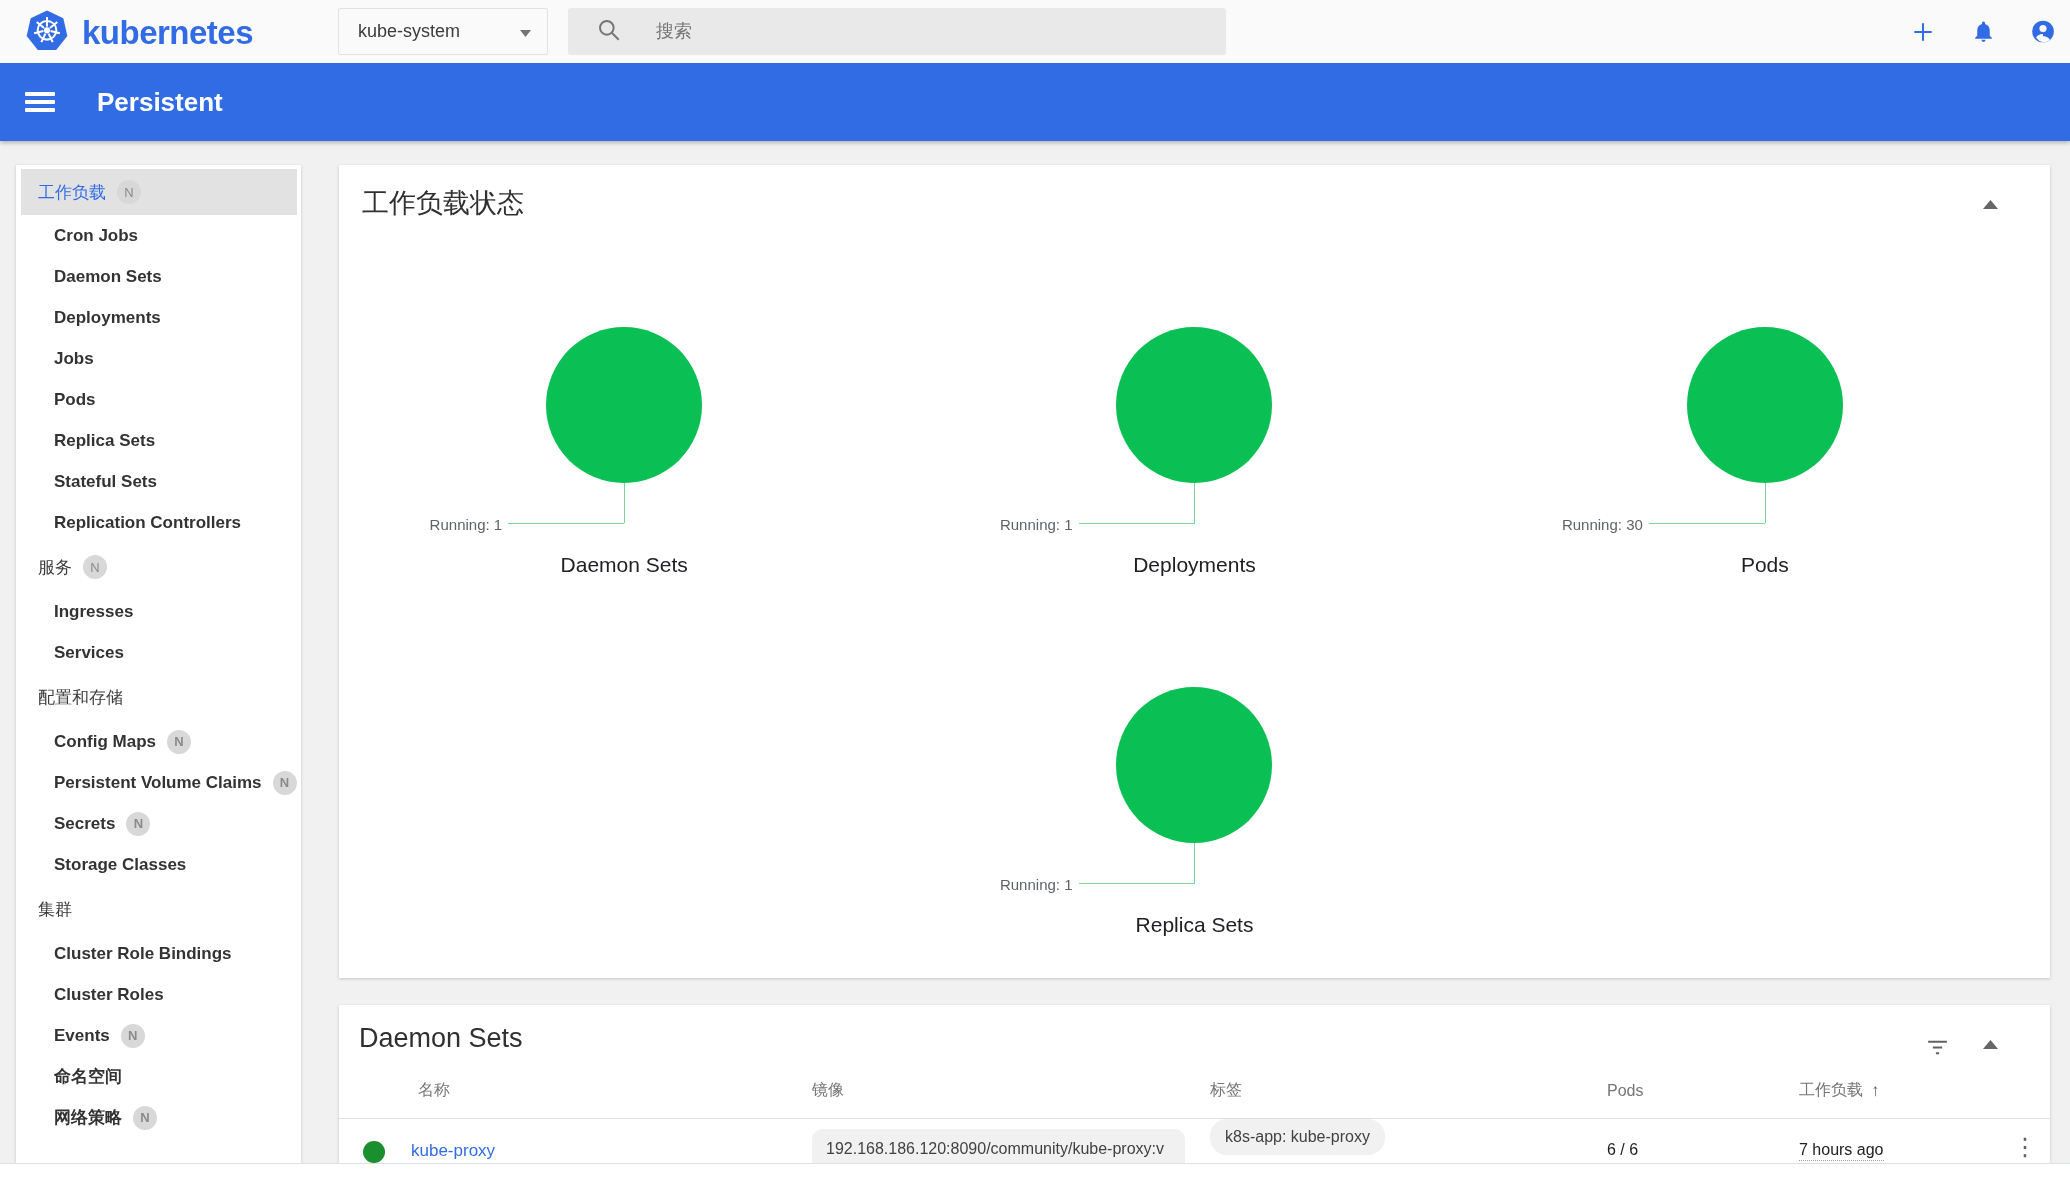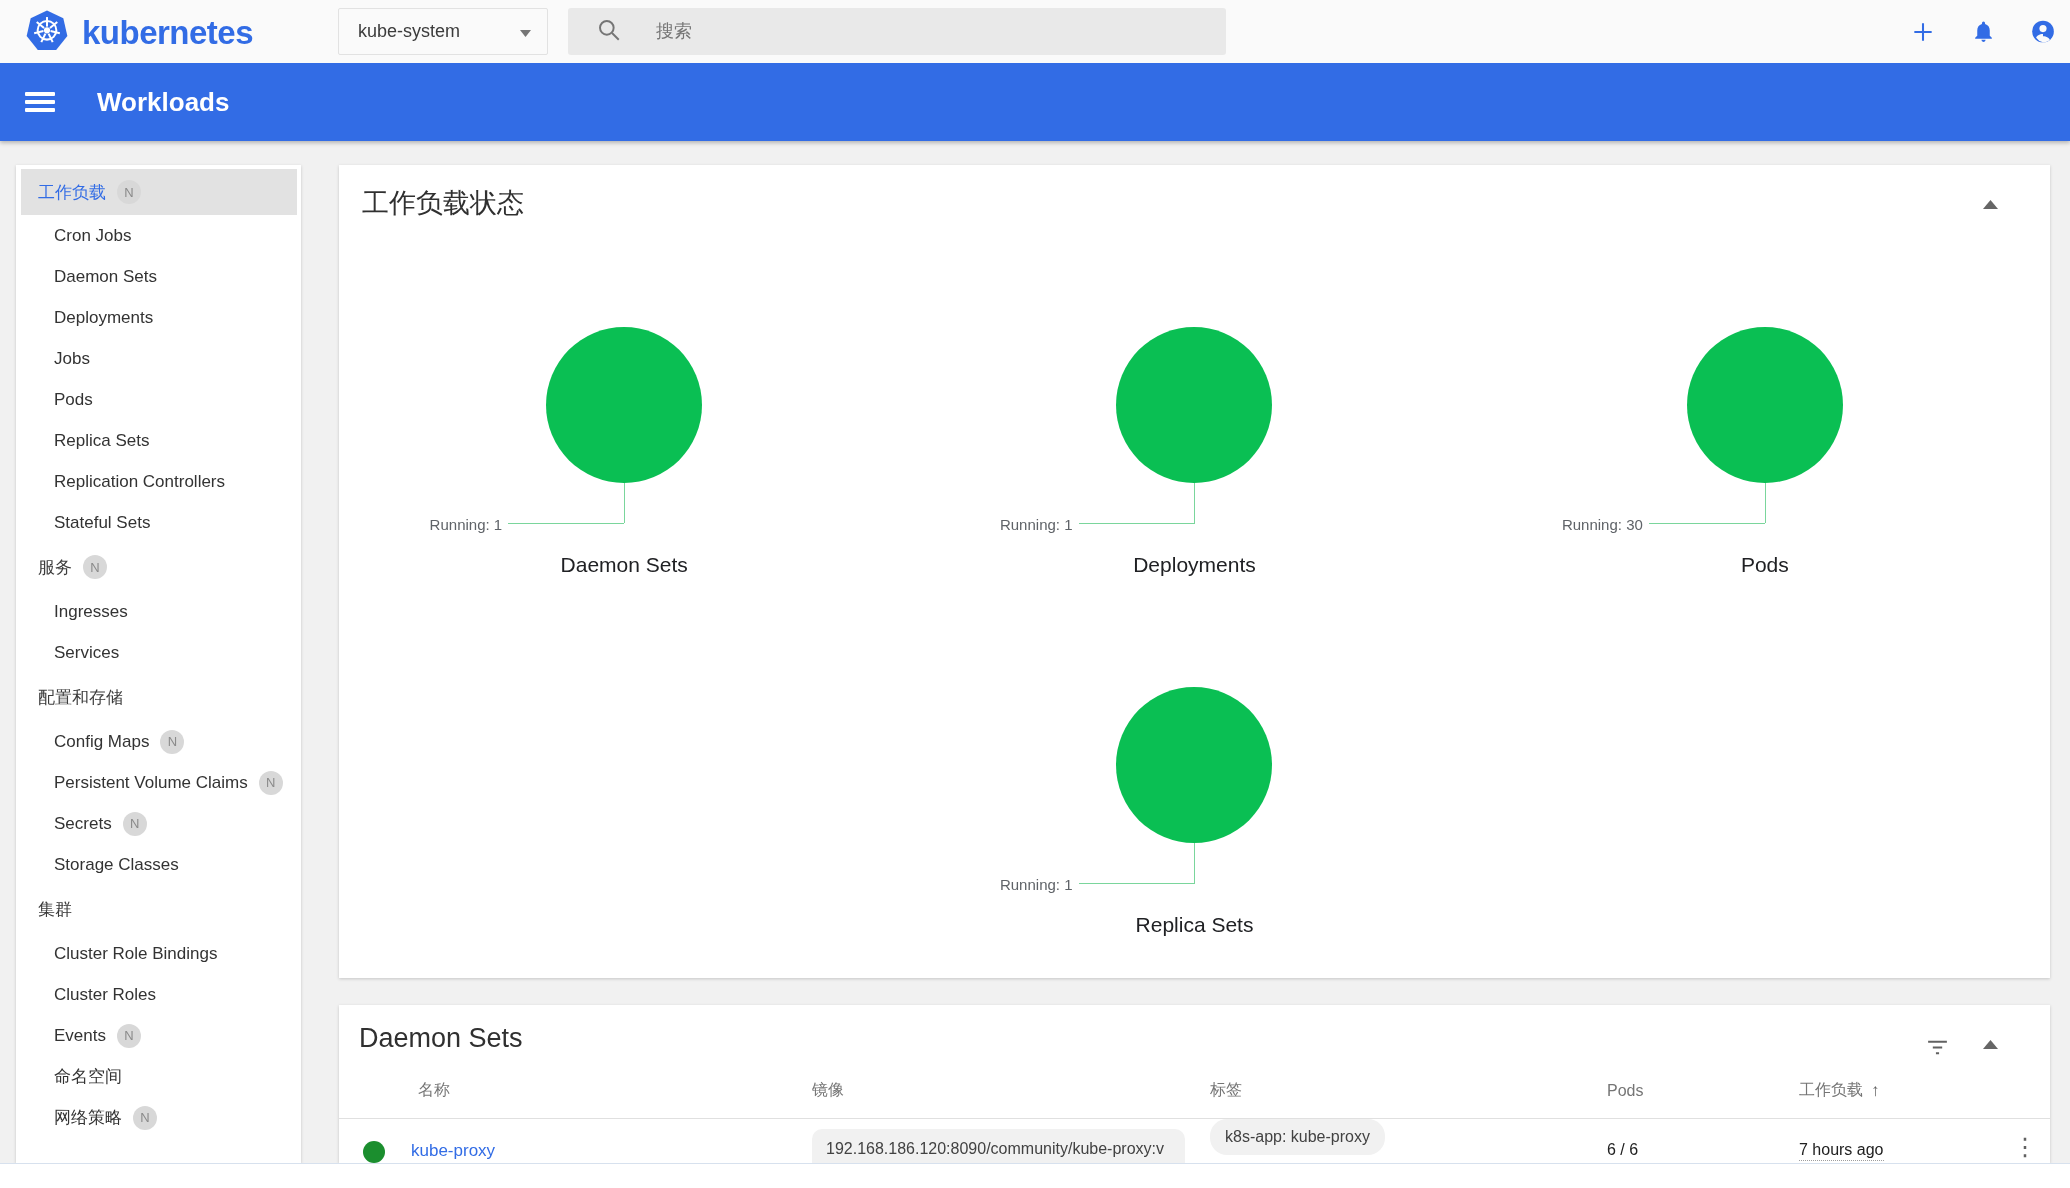--- a/index.html
+++ b/index.html
@@ -167,7 +167,7 @@
       <span></span>
       <span></span>
   </button>
-  <span class="toolbar-title">Workloads</span>
+  <span class="toolbar-title">Persistent</span>
 </div>
 
 <div class="content">

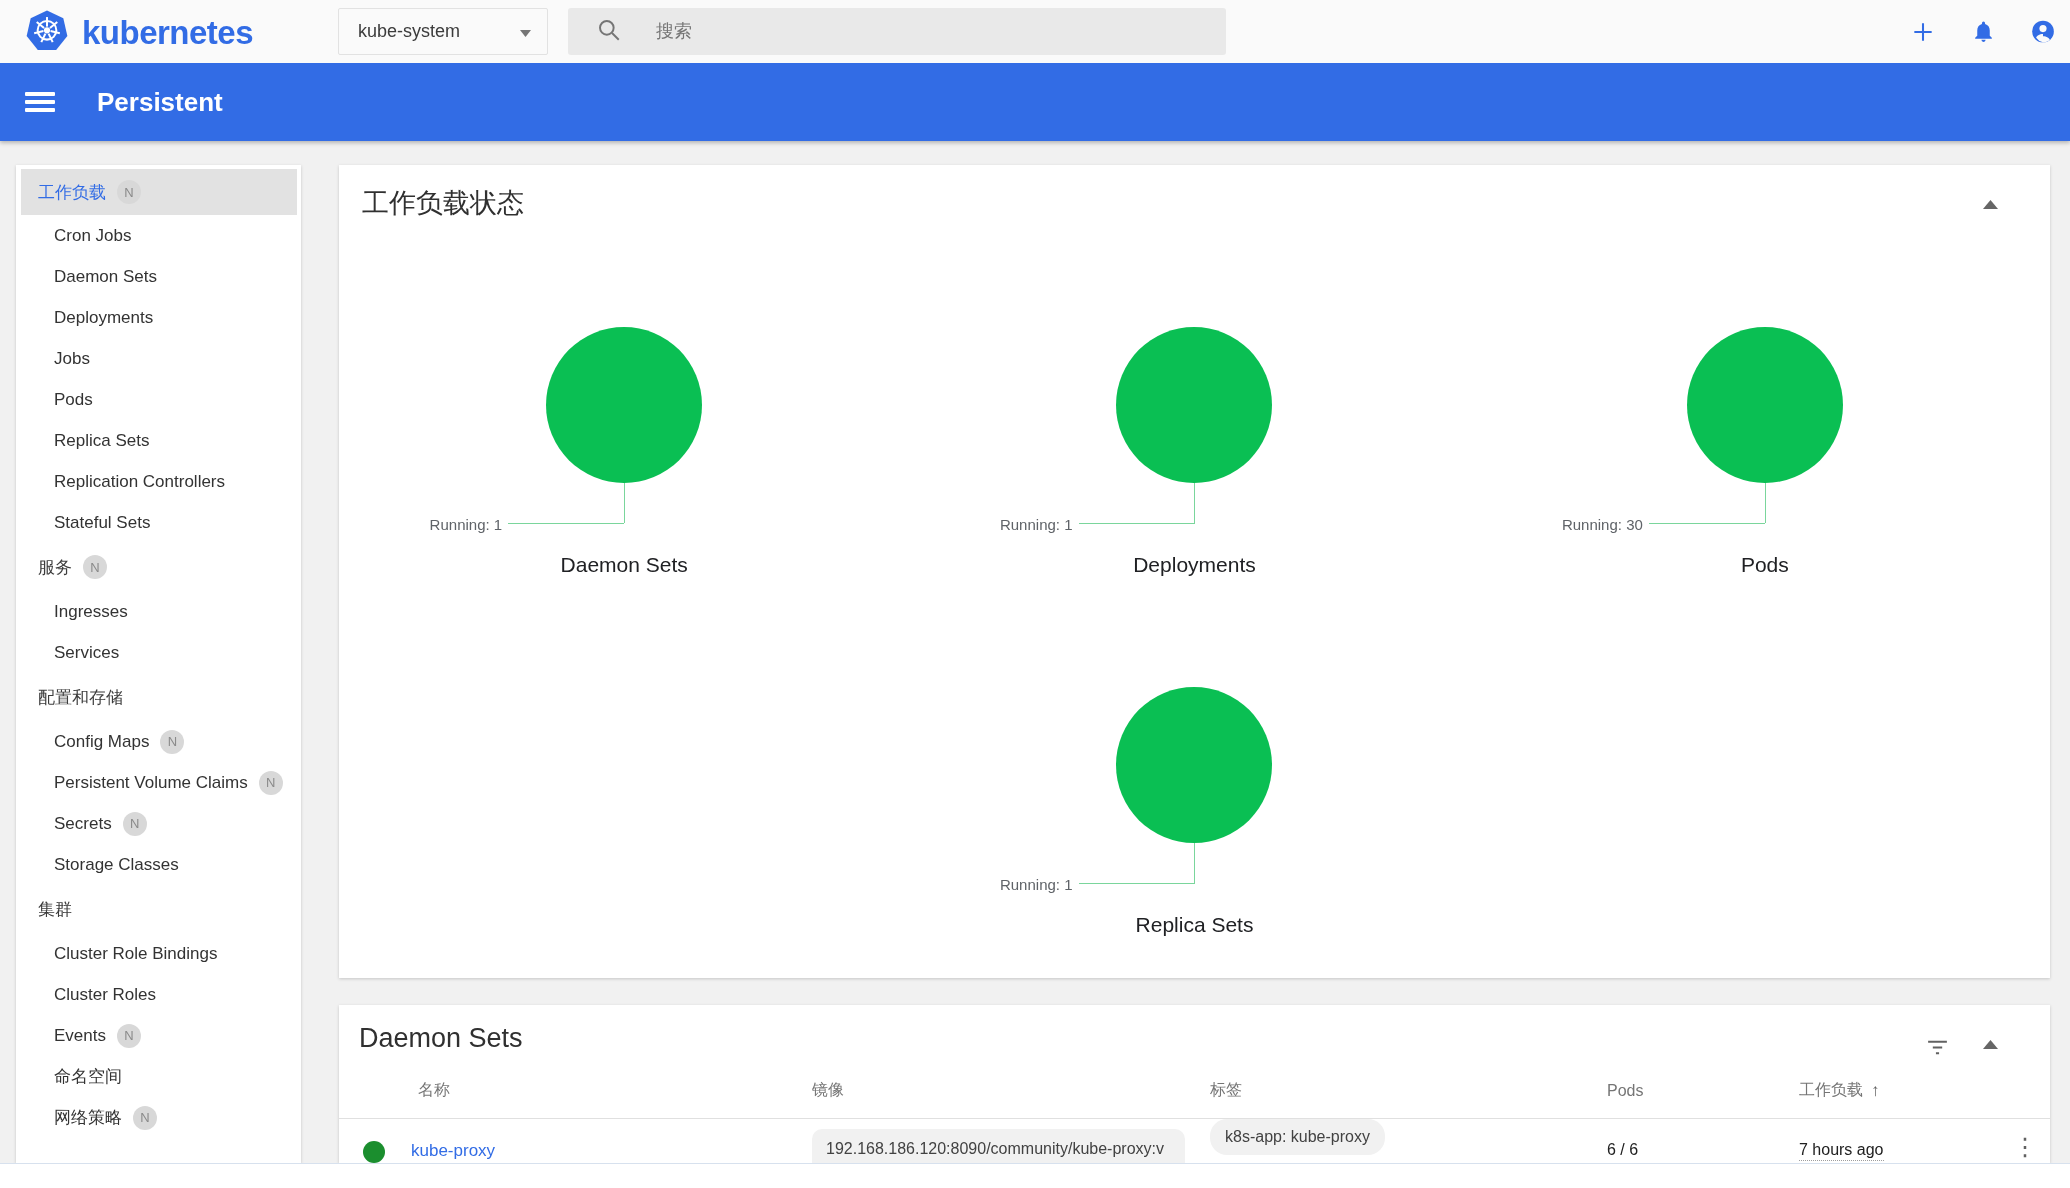--- a/index.html
+++ b/index.html
@@ -46,7 +46,7 @@
   .side-section { height: 48px; display: flex; align-items: center; padding-left: 22px;
     font-size: 17px; color: #3c3c3c; cursor: pointer; }
   .side-item { height: 41px; display: flex; align-items: center; padding-left: 38px;
-    font-size: 17px; color: #333; cursor: pointer; }
+    font-size: 17px; color: #333; cursor: pointer; font-weight: bold; }
   .badge { width: 24px; height: 24px; border-radius: 50%; background: #d8d8d8; color: #8a8a8a;
     font-size: 13px; display: inline-flex; align-items: center; justify-content: center; margin-left: 11px; flex: none; }
 

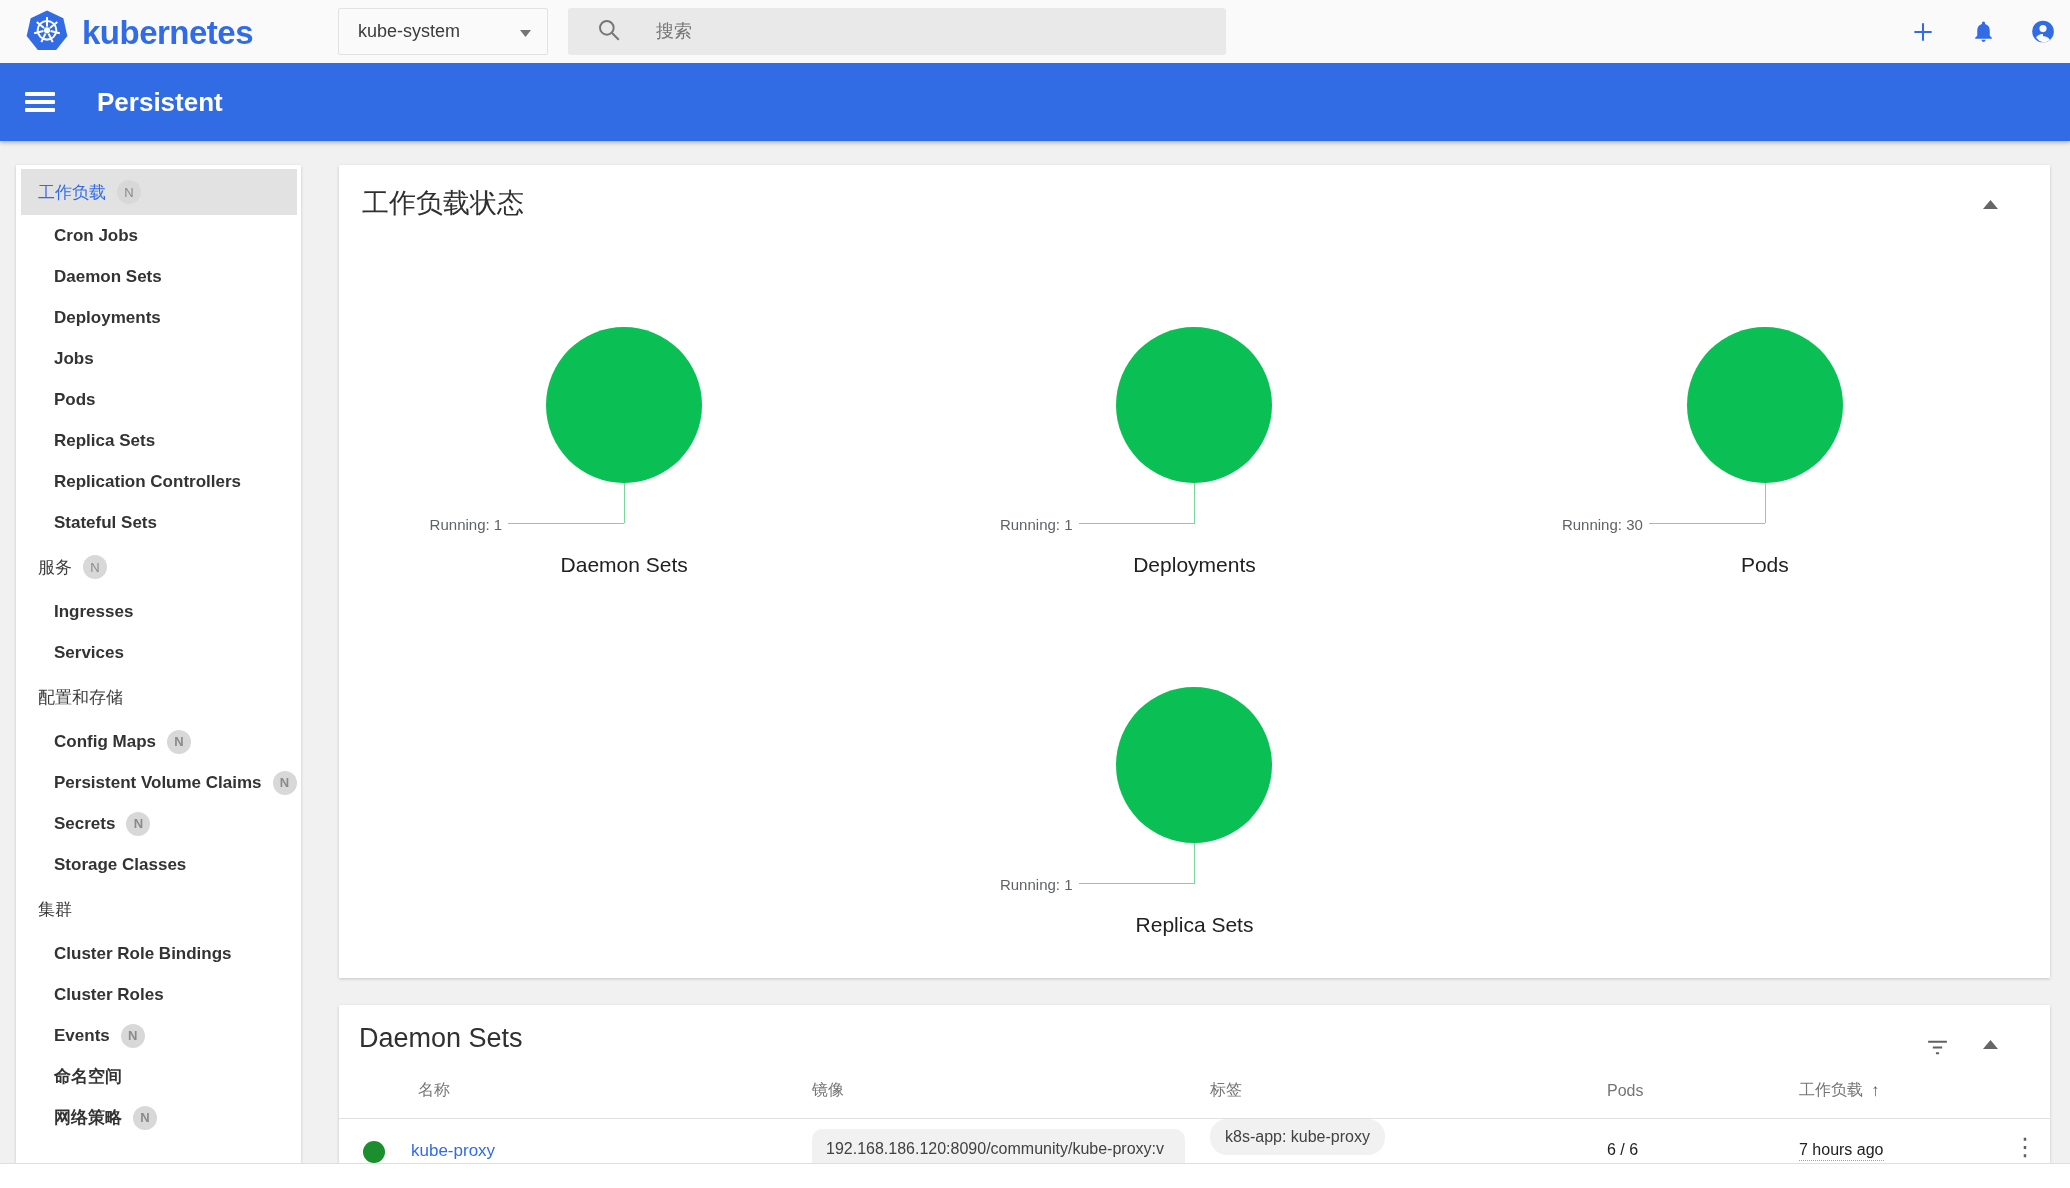--- a/index.html
+++ b/index.html
@@ -196,10 +196,10 @@
         <span>Replica Sets</span>
       </div>
       <div class="side-item">
+        <span>Stateful Sets</span>
+      </div>
+      <div class="side-item">
         <span>Replication Controllers</span>
-      </div>
-      <div class="side-item">
-        <span>Stateful Sets</span>
       </div>
       <div class="side-section">
         <span>服务</span>

